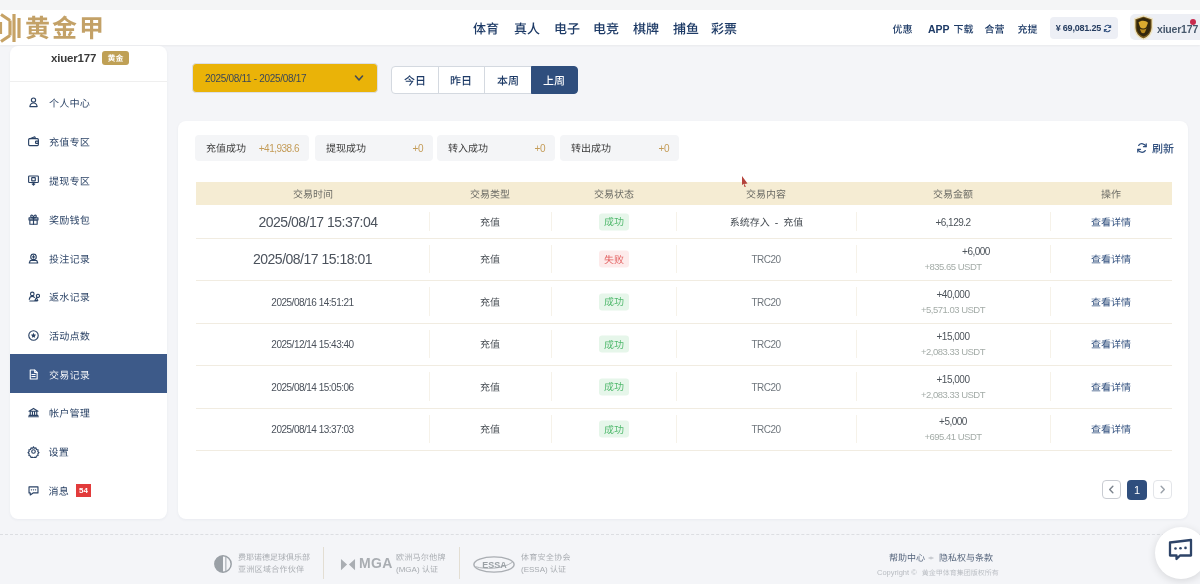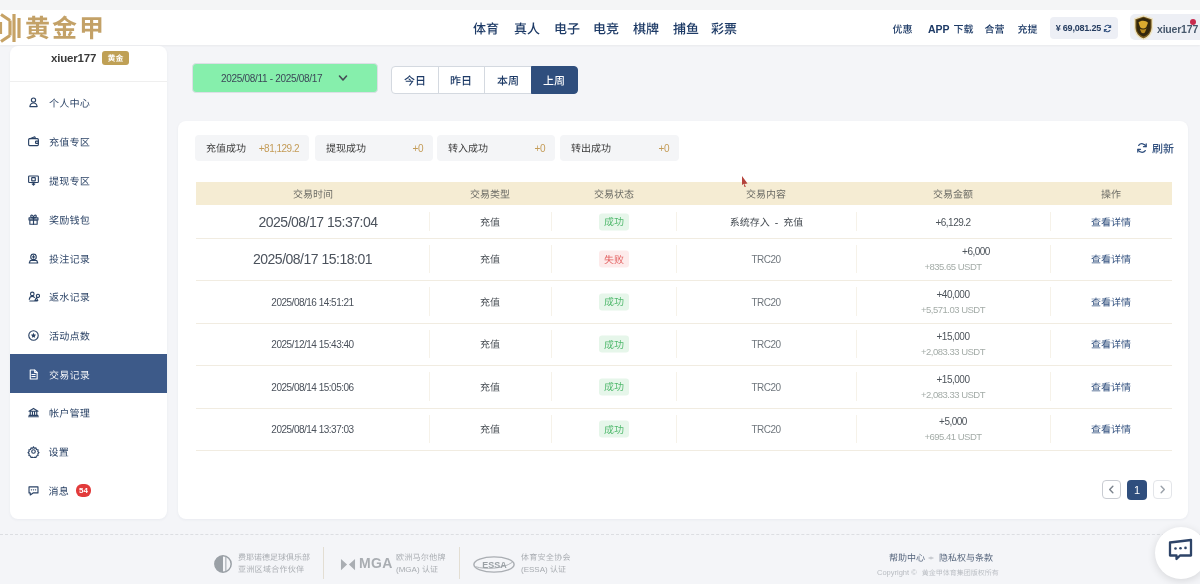--- a/index.html
+++ b/index.html
@@ -262,7 +262,7 @@
     </svg>
   </div>
 <div class="abs fx" style="left:76px;top:484px;width:15px;height:13px;background:#e23b3b;border-radius:6px;justify-content:center;font-size:8px;font-weight:bold;color:#fff">54</div>
-<div class="abs fx" style="left:192px;top:63px;width:186px;height:30px;background:#86efac;border:1px solid #dcdfe6;border-radius:4px;padding:0 28px;font-size:10px;letter-spacing:-.3px;color:#3c4858">2025/08/11 - 2025/08/17<svg style="margin-left:auto" width="12" height="12" viewBox="0 0 12 12" fill="none" stroke="#444b55" stroke-width="1.6" stroke-linecap="round" stroke-linejoin="round">
+<div class="abs fx" style="left:192px;top:63px;width:186px;height:30px;background:#eab308;border:1px solid #dcdfe6;border-radius:4px;padding:0 12px;font-size:10px;letter-spacing:-.3px;color:#3c4858">2025/08/11 - 2025/08/17<svg style="margin-left:auto" width="12" height="12" viewBox="0 0 12 12" fill="none" stroke="#444b55" stroke-width="1.6" stroke-linecap="round" stroke-linejoin="round">
       <path d="M2.5 4l3.5 4 3.5-4"></path>
     </svg></div>
 <div class="abs fx" style="left:392.0px;top:66px;width:47.5px;height:28px;background:#fff;border-radius:4px 0 0 4px;border:1px solid #d4d9e0;justify-content:center;margin-left:-1px">

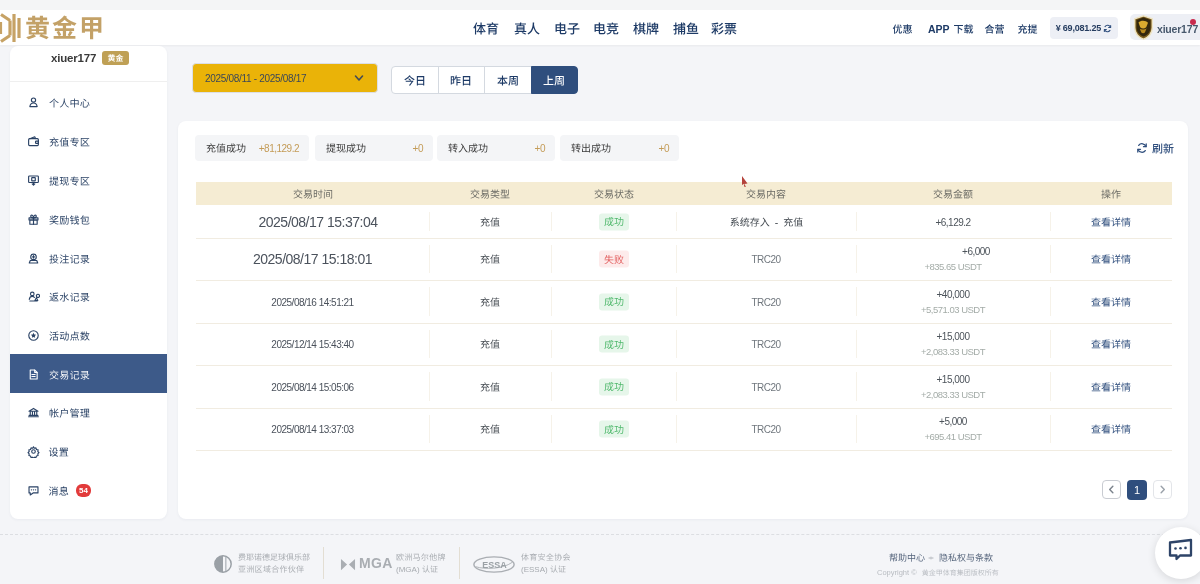--- a/index.html
+++ b/index.html
@@ -297,7 +297,7 @@
       <use href="#gR6210" x="2000"></use>
       <use href="#gR529f" x="3000"></use>
     </svg>
-    <span class="num" style="margin-left:auto;font-size:10px;color:#c49c58">+81,129.2</span>
+    <span class="num" style="margin-left:auto;font-size:10px;color:#c49c58">+41,938.6</span>
   </div>
 <div class="abs fx" style="left:315px;top:135px;width:118px;height:26px;background:#f4f5f7;border-radius:4px;padding:0 10px">
     <svg style="vertical-align:-1.36px;" width="42.0" height="10" viewBox="0 -880 4000 1000" fill="#3a3a3a">

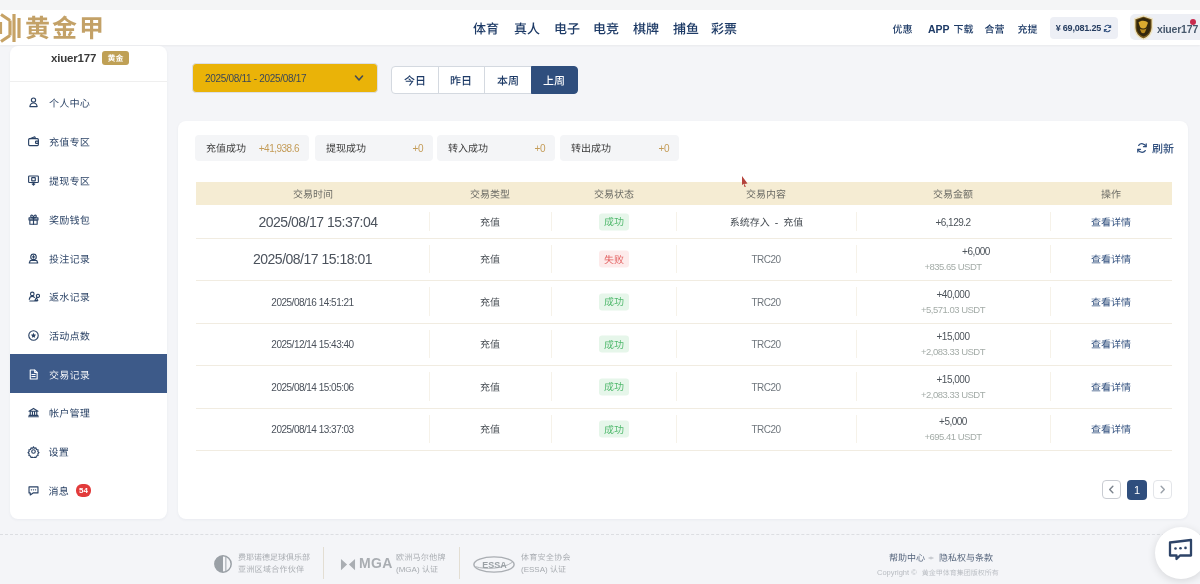--- a/index.html
+++ b/index.html
@@ -261,7 +261,7 @@
       <use href="#gR606f" x="1029"></use>
     </svg>
   </div>
-<div class="abs fx" style="left:76px;top:484px;width:15px;height:13px;background:#e23b3b;border-radius:6px;justify-content:center;font-size:8px;font-weight:bold;color:#fff">54</div>
+<div class="abs fx" style="left:76px;top:484px;width:15px;height:13px;background:#e23b3b;border-radius:0;justify-content:center;font-size:8px;font-weight:bold;color:#fff">54</div>
 <div class="abs fx" style="left:192px;top:63px;width:186px;height:30px;background:#eab308;border:1px solid #dcdfe6;border-radius:4px;padding:0 12px;font-size:10px;letter-spacing:-.3px;color:#3c4858">2025/08/11 - 2025/08/17<svg style="margin-left:auto" width="12" height="12" viewBox="0 0 12 12" fill="none" stroke="#444b55" stroke-width="1.6" stroke-linecap="round" stroke-linejoin="round">
       <path d="M2.5 4l3.5 4 3.5-4"></path>
     </svg></div>

